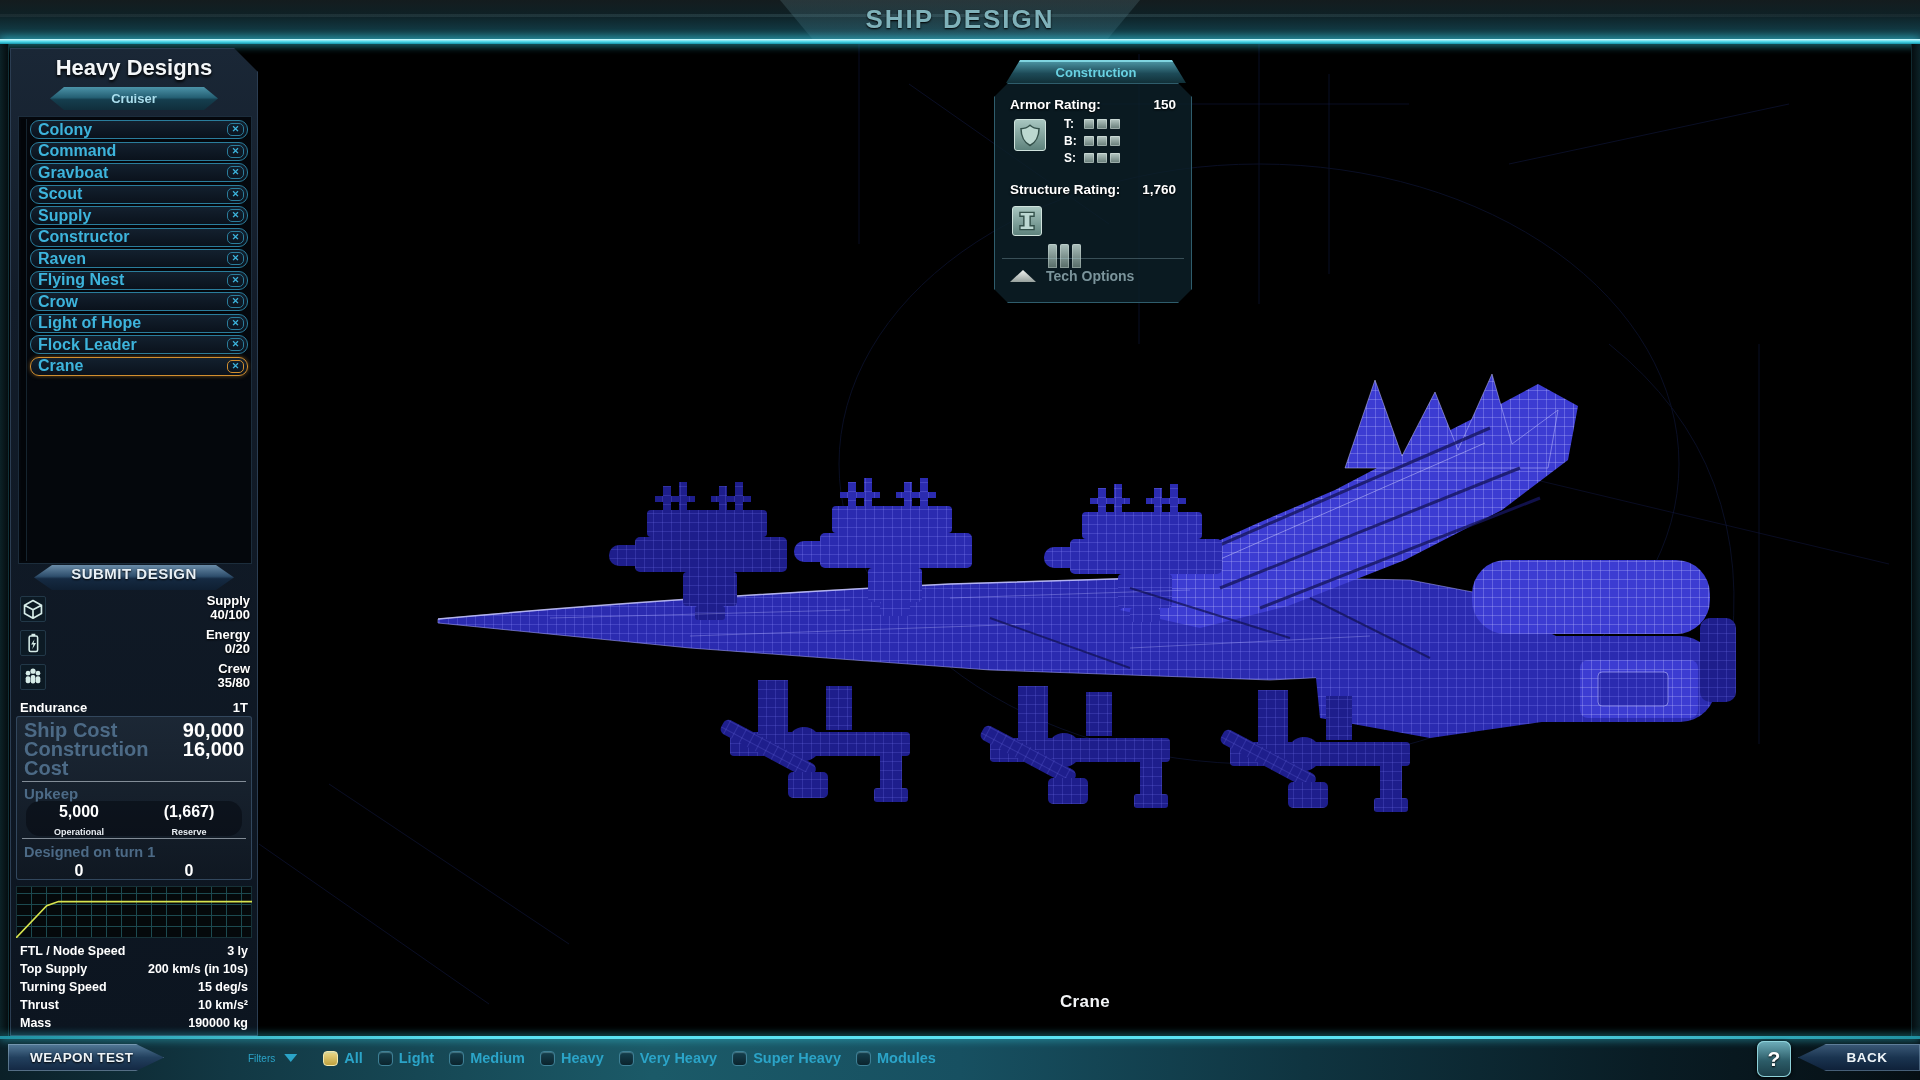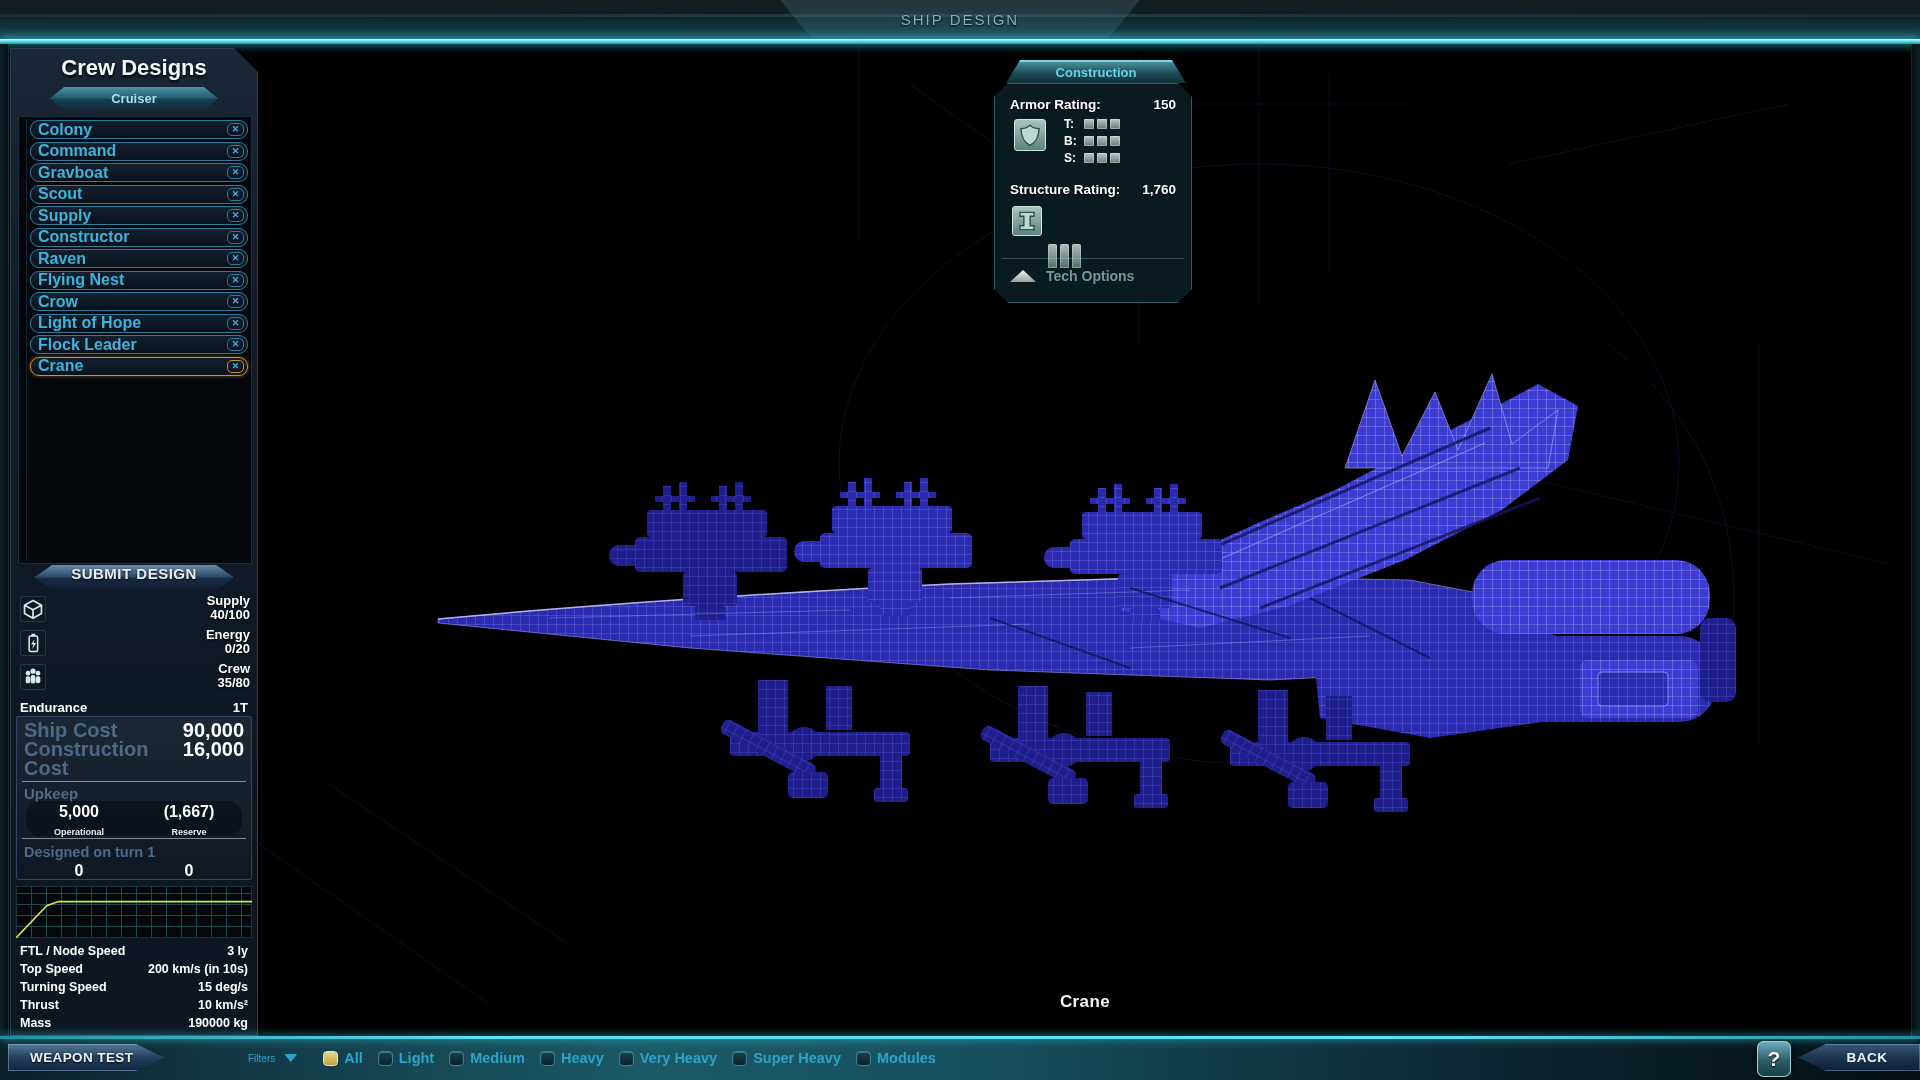--- a/index.html
+++ b/index.html
@@ -16,7 +16,7 @@
   .title-tab{position:absolute;left:50%;top:0;transform:translateX(-50%);width:360px;height:39px;
     background:linear-gradient(180deg,rgba(120,160,170,.20),rgba(60,110,125,.30));
     clip-path:polygon(0 0,100% 0,91% 100%,9% 100%);display:flex;align-items:center;justify-content:center;}
-  .title-tab span{color:#7fb2ba;font-size:15px;font-weight:normal;letter-spacing:2px;text-shadow:0 1px 2px #000;}
+  .title-tab span{color:#7fb2ba;font-size:26px;font-weight:bold;letter-spacing:2px;text-shadow:0 1px 2px #000;}
 
   
   .edge{position:absolute;top:44px;bottom:44px;width:9px;background:linear-gradient(90deg,#0c2227,#050d10);}

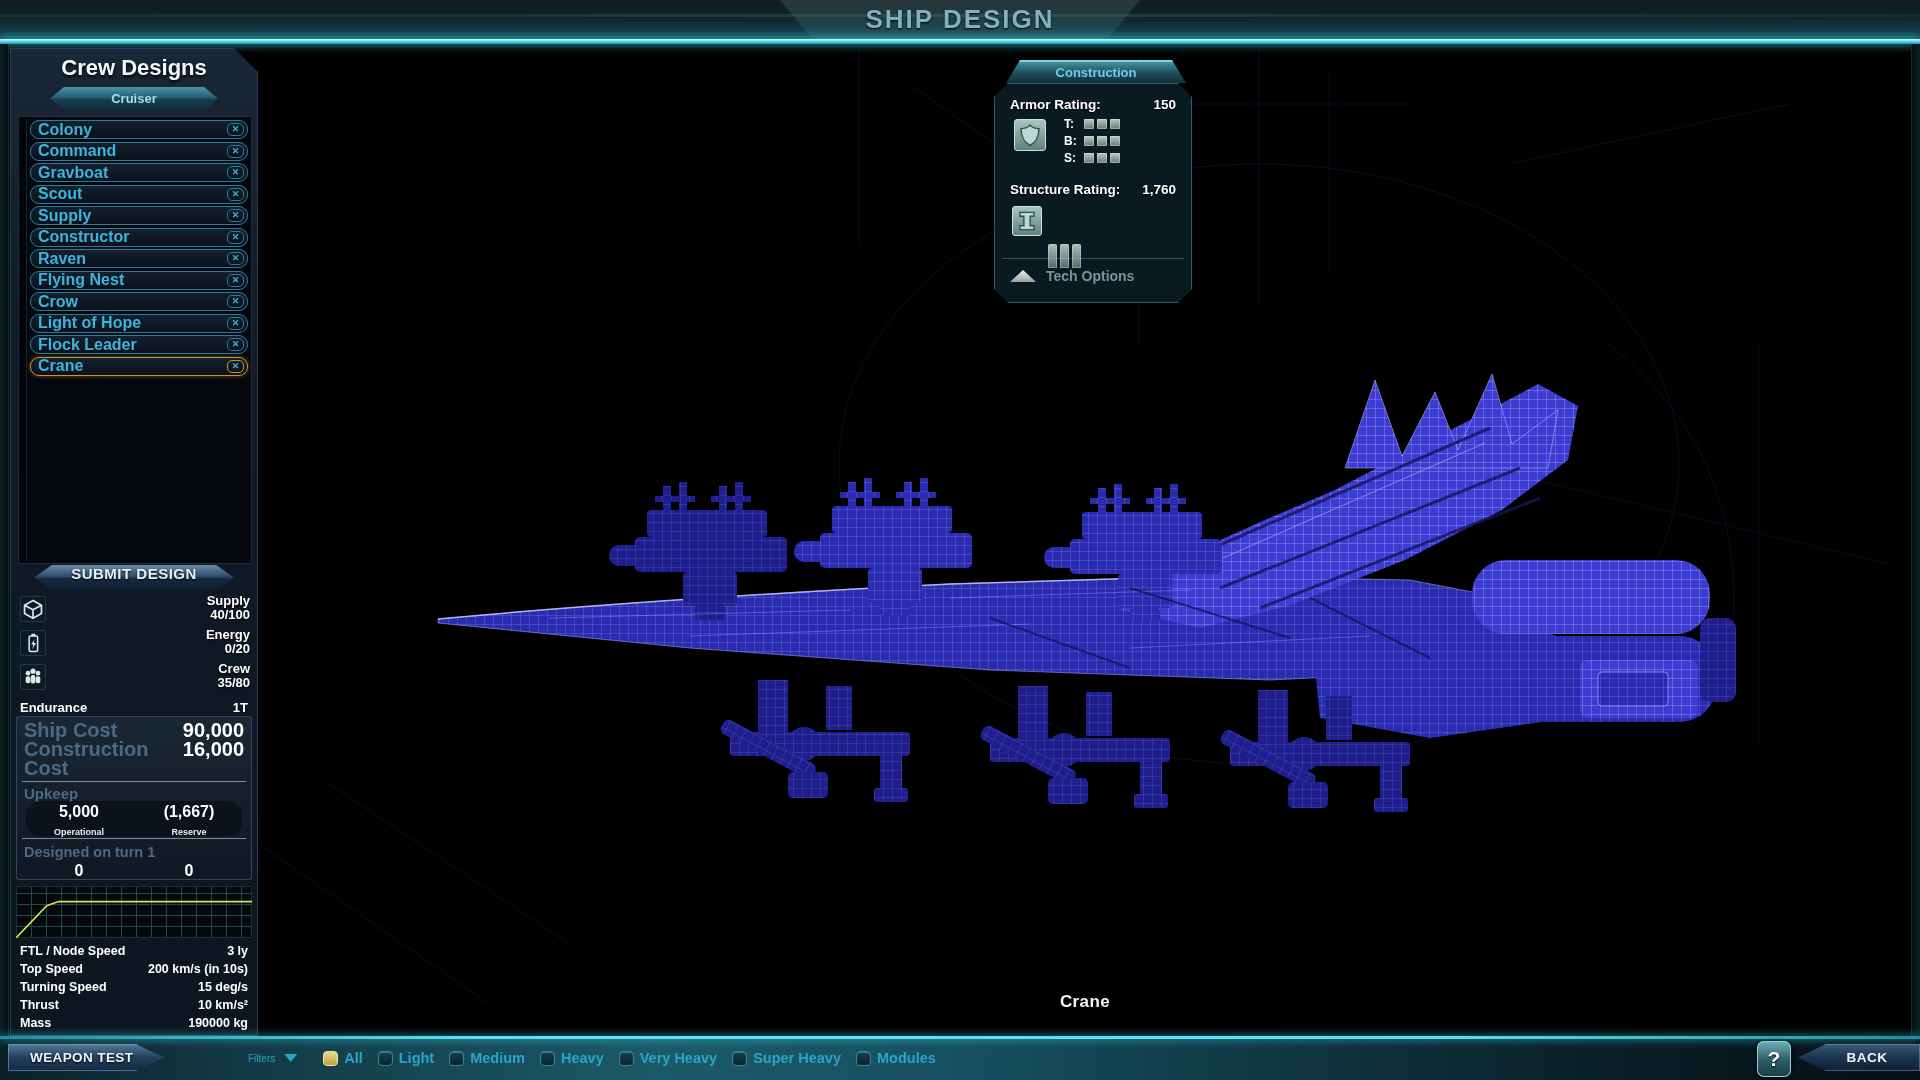--- a/index.html
+++ b/index.html
@@ -257,7 +257,7 @@
   <div class="edge right"></div>
 
   <aside class="lpanel">
-    <div class="lp-title">Crew Designs</div>
+    <div class="lp-title">Heavy Designs</div>
     <div class="cruiser-tab">
       <span>Cruiser</span>
     </div>

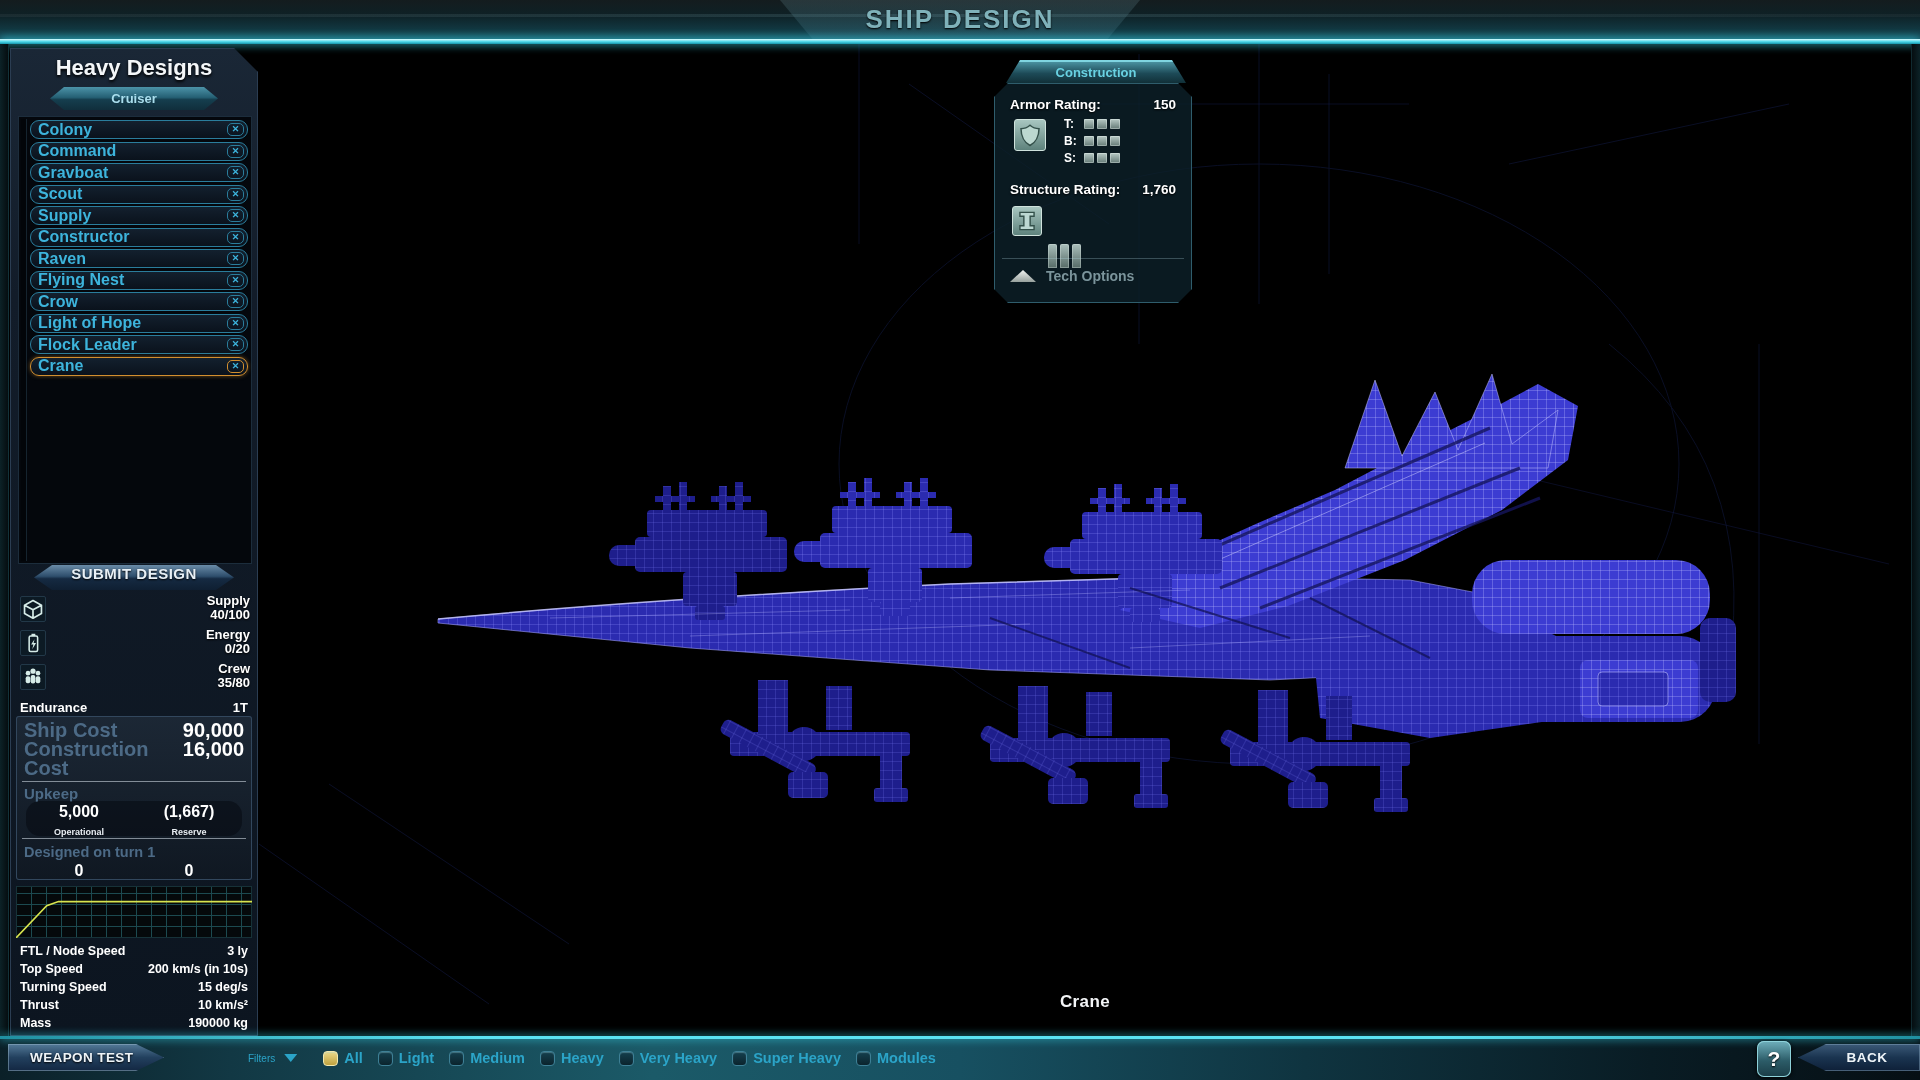--- a/index.html
+++ b/index.html
@@ -424,7 +424,7 @@
           <span>3 ly</span>
       </div>
       <div class="statrow">
-        <span>Top Speed</span>
+        <span>Top Supply</span>
           <span>200 km/s (in 10s)</span>
       </div>
       <div class="statrow">

